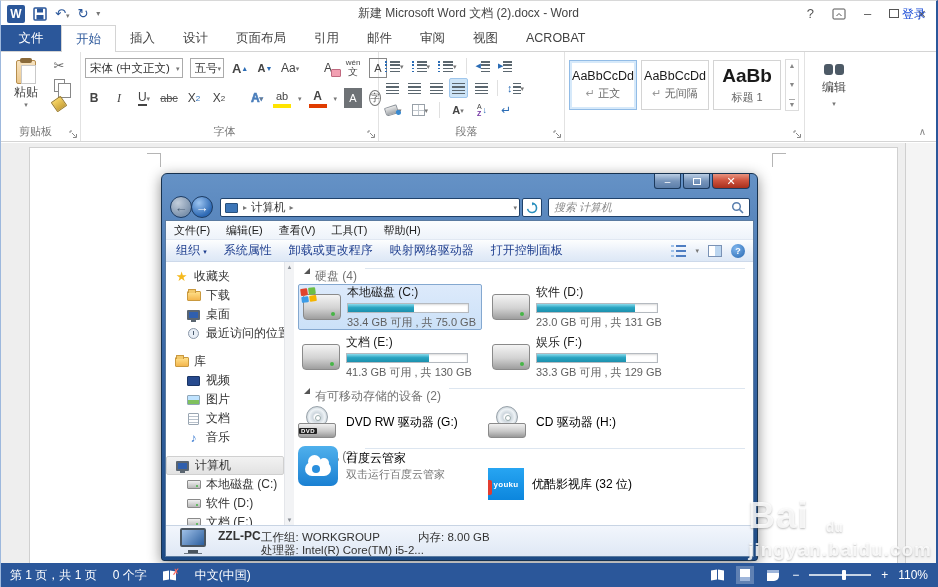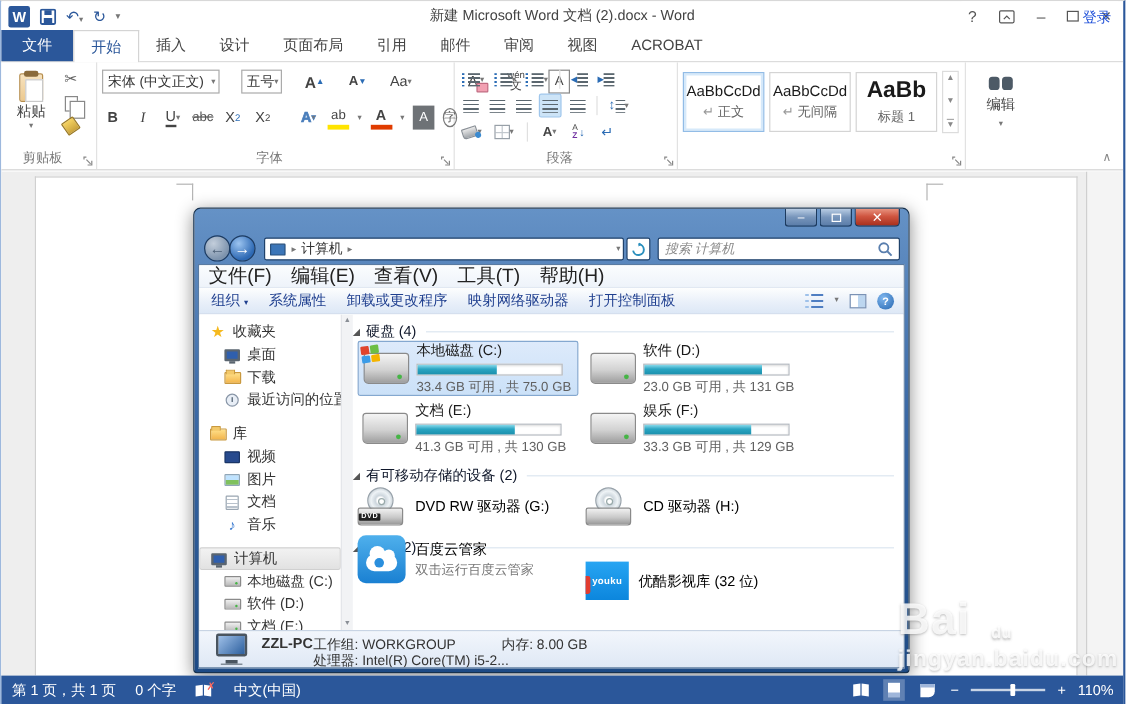--- a/index.html
+++ b/index.html
@@ -291,7 +291,7 @@
     </div>
 
     <div class="rgroup" style="width:298px">
-      <div class="rrow" style="gap:18px">
+      <div class="rrow" style="gap:7px">
         <div class="combo" style="width:101px">
             <span class="cv" style="width:86px">宋体 (中文正文)</span>
             <span class="dd">▾</span>

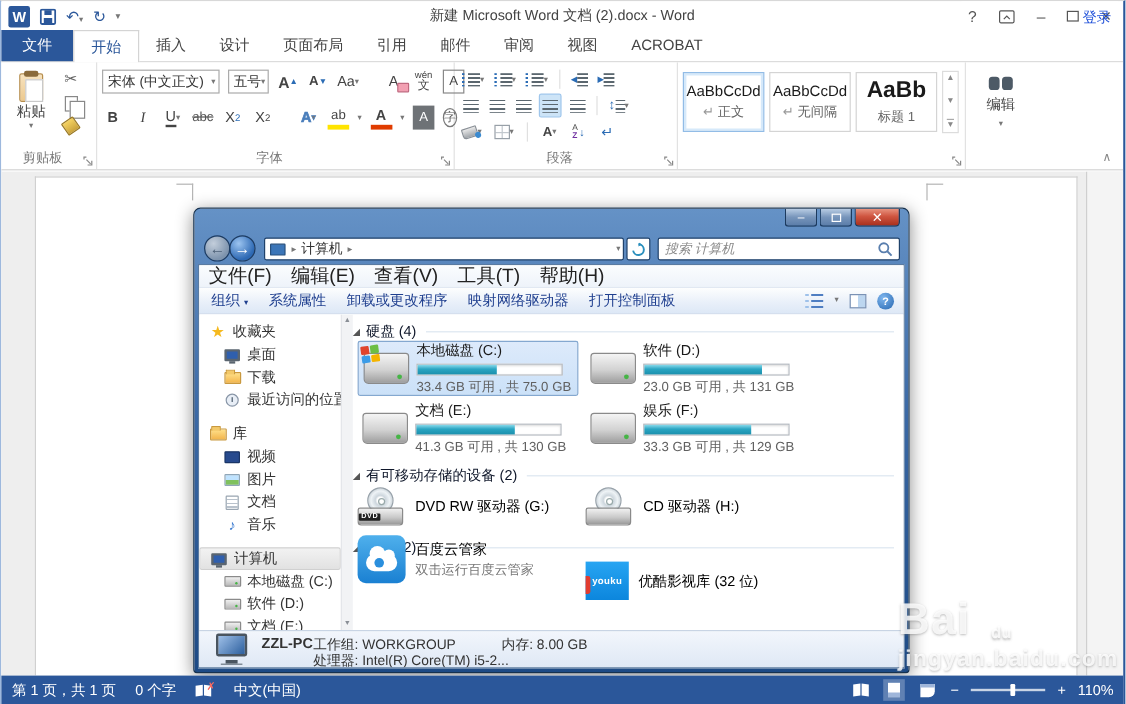--- a/index.html
+++ b/index.html
@@ -119,7 +119,7 @@
   .mini-pc:before{content:"";position:absolute;left:0;top:0;width:11px;height:8px;background:#3c76b8;border:1px solid #28517e;border-radius:1px}
   
   .xbody{position:absolute;left:3px;right:3px;top:46px;bottom:3px;background:#fff;border:1px solid #5a7ba1;overflow:hidden}
-  .xmenu{height:19px;background:linear-gradient(#fbfdfe,#eef3fa);border-bottom:1px solid #e1e8f2;display:flex;align-items:center;gap:16px;padding-left:8px;font-size:16px;color:#222}
+  .xmenu{height:19px;background:linear-gradient(#fbfdfe,#eef3fa);border-bottom:1px solid #e1e8f2;display:flex;align-items:center;gap:16px;padding-left:8px;font-size:11px;color:#222}
   .xtool{height:22px;background:linear-gradient(#fdfefe,#e8eff9 60%,#dde8f6);border-bottom:1px solid #cdd9ea;display:flex;align-items:center;gap:17px;padding-left:10px;font-size:12px;color:#1f3f8f;position:relative}
   .xtool .rt{position:absolute;right:8px;display:flex;align-items:center;gap:9px}
   .viewsic{width:15px;height:12px;background:

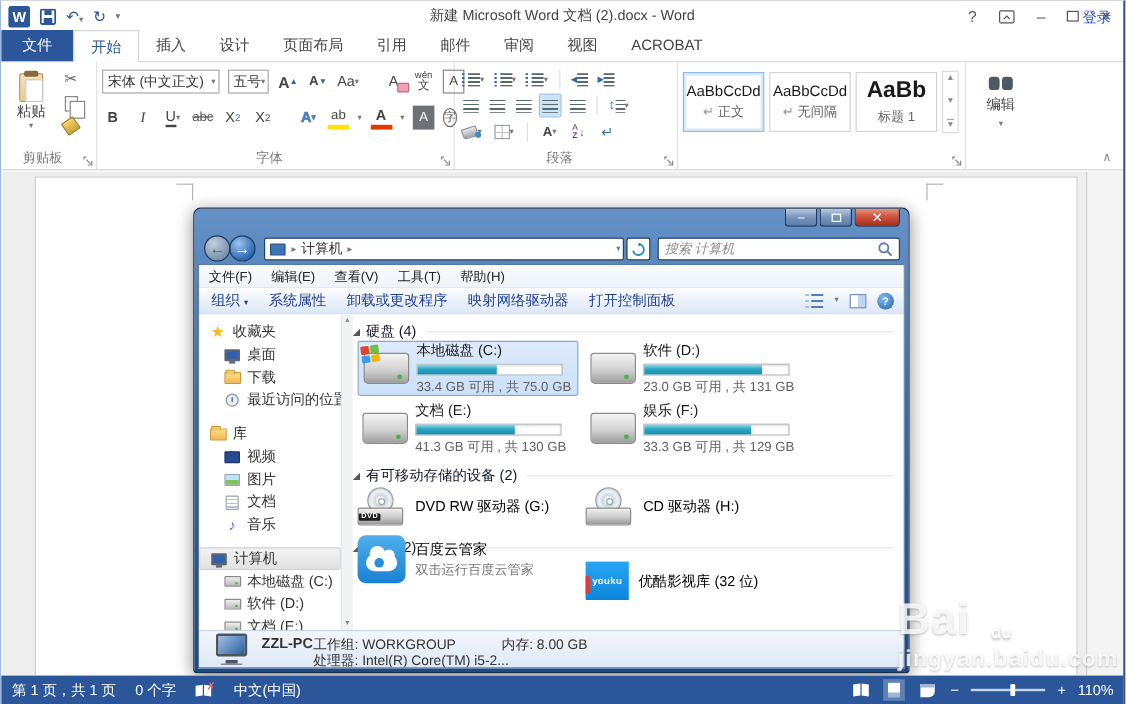--- a/index.html
+++ b/index.html
@@ -152,7 +152,7 @@
   .mdrv:after{content:"";position:absolute;right:2px;bottom:1px;width:2px;height:2px;background:#46b546;border-radius:50%}
   
   .xmain{position:absolute;left:128px;top:0;right:0;bottom:0;font-size:12px}
-  .shead{position:absolute;left:0;right:8px;display:flex;align-items:center;color:#0f172a;font-size:12px}
+  .shead{position:absolute;left:10px;right:8px;display:flex;align-items:flex-start;color:#737373;font-size:12px}
   .tri{width:0;height:0;border-bottom:6px solid #555;border-left:6px solid transparent;margin-right:5px}
   .shead .rule{flex:1;height:1px;background:#dde6f0;margin-left:8px}
   .tile{position:absolute;width:184px;height:46px;display:flex;align-items:center}

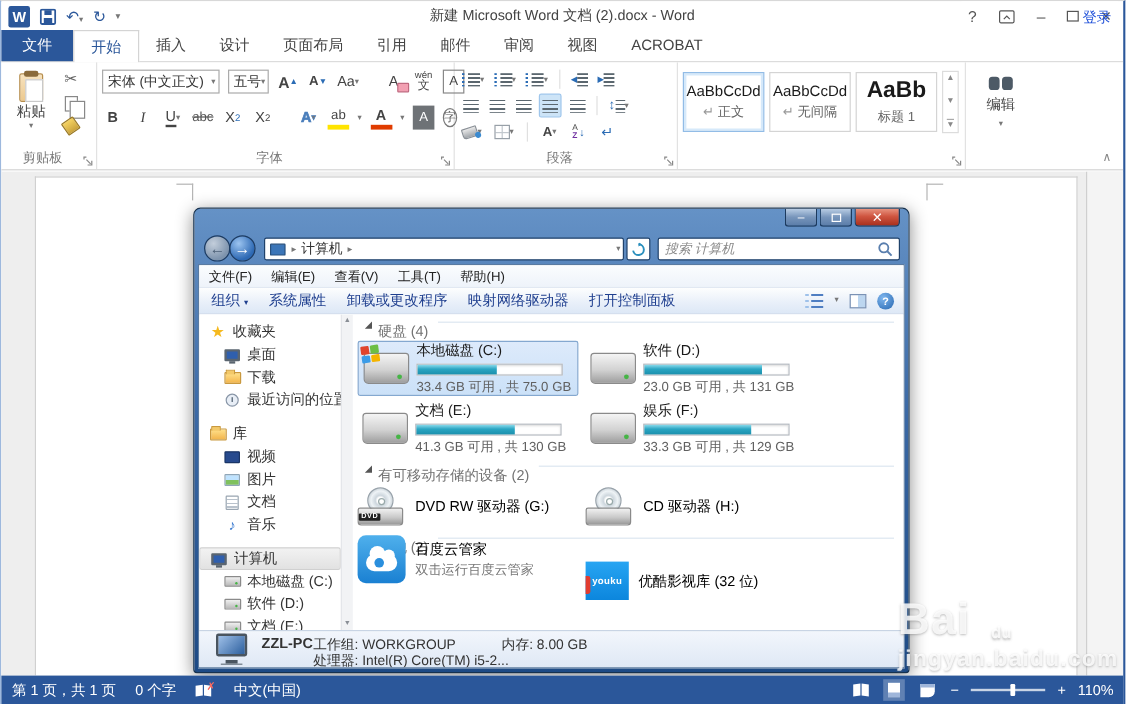--- a/index.html
+++ b/index.html
@@ -549,15 +549,15 @@
               </div>
             <div class="sit ind">
                 <span class="i16">
+                  <span class="fold"></span>
+                </span>
+                <span>下载</span>
+              </div>
+            <div class="sit ind">
+                <span class="i16">
                   <span class="mon"></span>
                 </span>
                 <span>桌面</span>
-              </div>
-            <div class="sit ind">
-                <span class="i16">
-                  <span class="fold"></span>
-                </span>
-                <span>下载</span>
               </div>
             <div class="sit ind">
                 <span class="i16">

